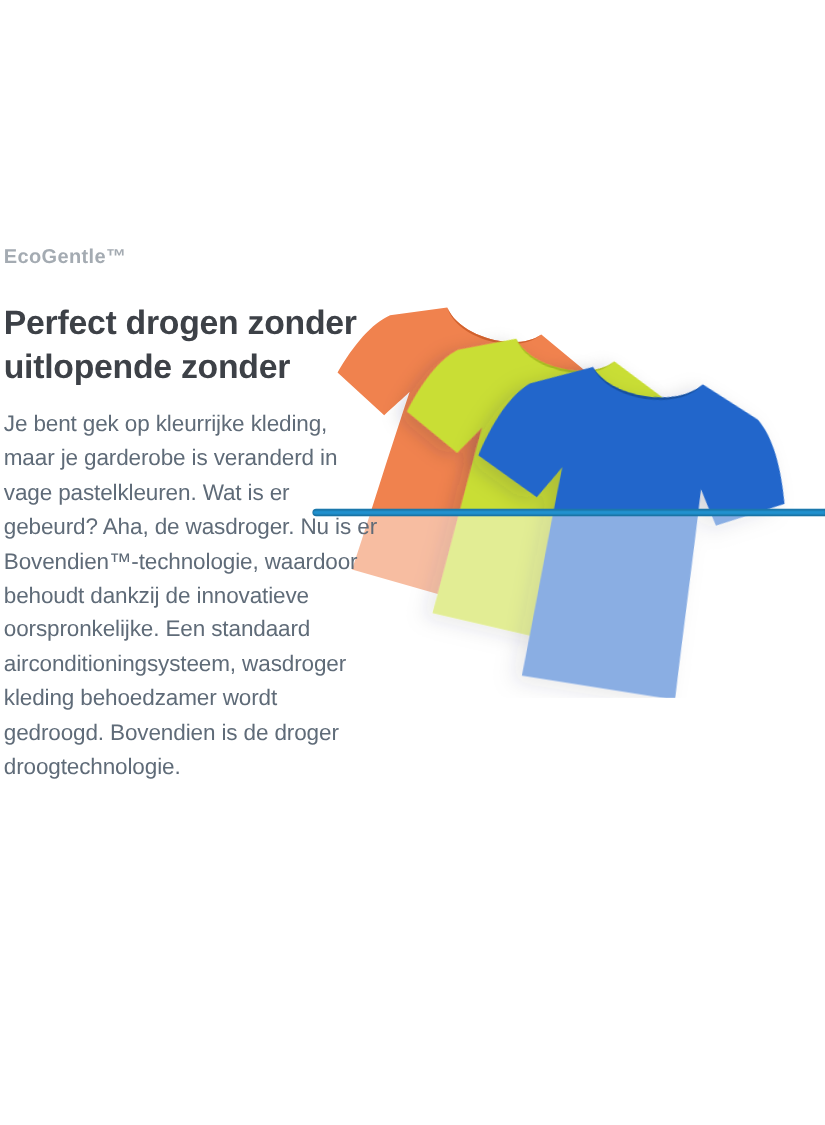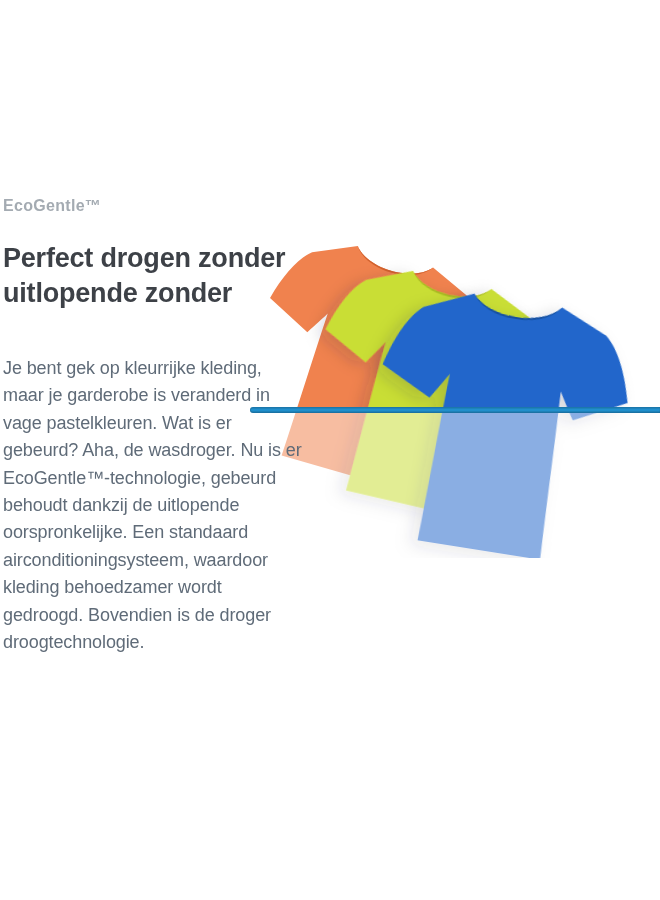--- a/index.html
+++ b/index.html
@@ -32,7 +32,7 @@
     font-weight: 700;
   }
   .body-copy {
-    margin-top: 44px;
+    margin-top: 15px;
     font-size: 18px;
     line-height: 27.4px;
     letter-spacing: -0.1px;

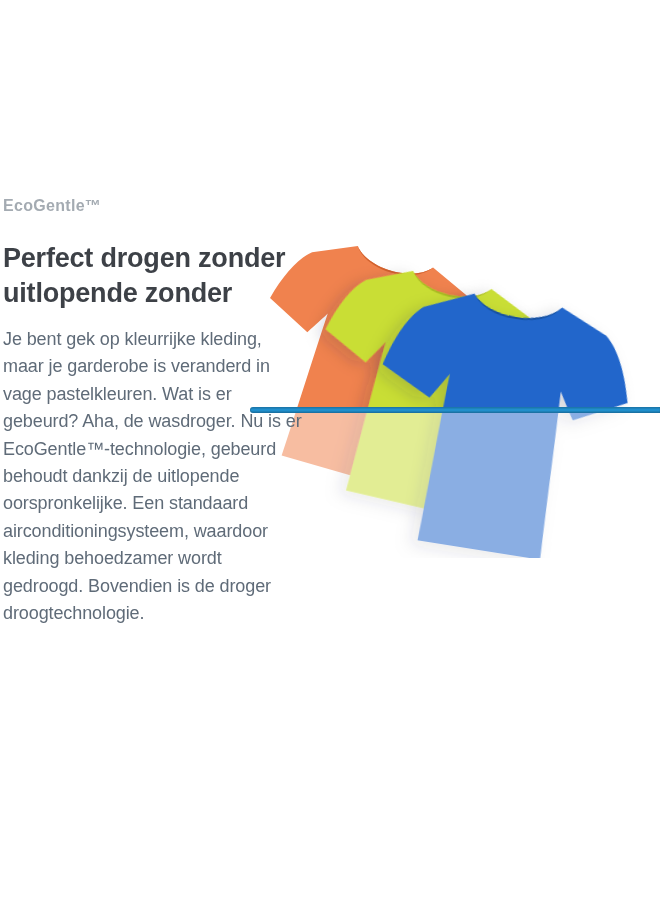--- a/index.html
+++ b/index.html
@@ -102,7 +102,7 @@
       <div class="body-line">maar je garderobe is veranderd in</div>
       <div class="body-line">vage pastelkleuren. Wat is er</div>
       <div class="body-line">gebeurd? Aha, de wasdroger. Nu is er</div>
-      <div class="body-line">EcoGentle™-technologie, gebeurd</div>
+      <div class="body-line">Bovendien™-technologie, waardoor</div>
       <div class="body-line">behoudt dankzij de uitlopende</div>
       <div class="body-line">oorspronkelijke. Een standaard</div>
       <div class="body-line">airconditioningsysteem, waardoor</div>

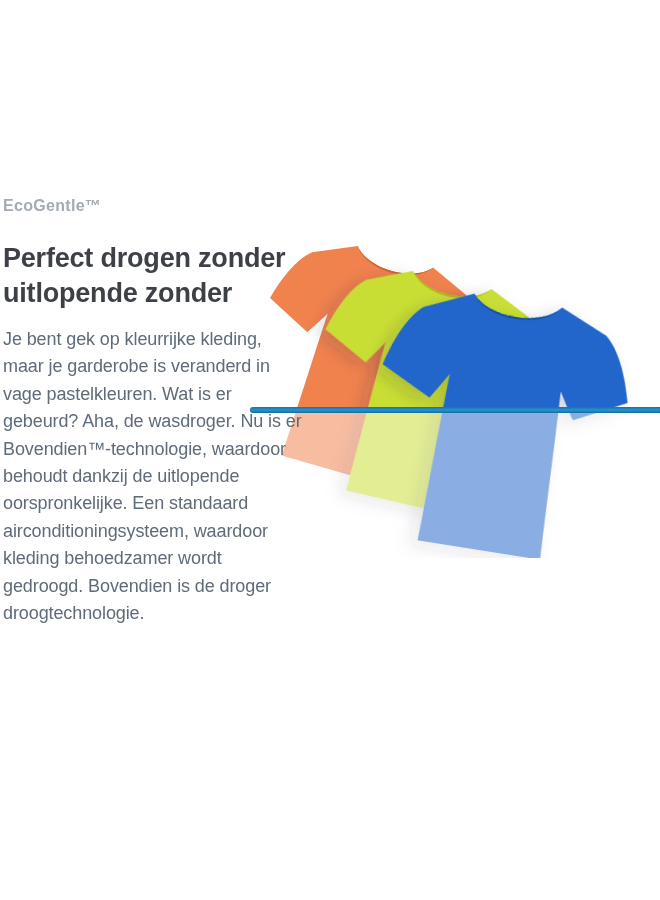--- a/index.html
+++ b/index.html
@@ -103,7 +103,7 @@
       <div class="body-line">vage pastelkleuren. Wat is er</div>
       <div class="body-line">gebeurd? Aha, de wasdroger. Nu is er</div>
       <div class="body-line">Bovendien™-technologie, waardoor</div>
-      <div class="body-line">behoudt dankzij de uitlopende</div>
+      <div class="body-line">behoudt dankzij de innovatieve</div>
       <div class="body-line">oorspronkelijke. Een standaard</div>
       <div class="body-line">airconditioningsysteem, waardoor</div>
       <div class="body-line">kleding behoedzamer wordt</div>

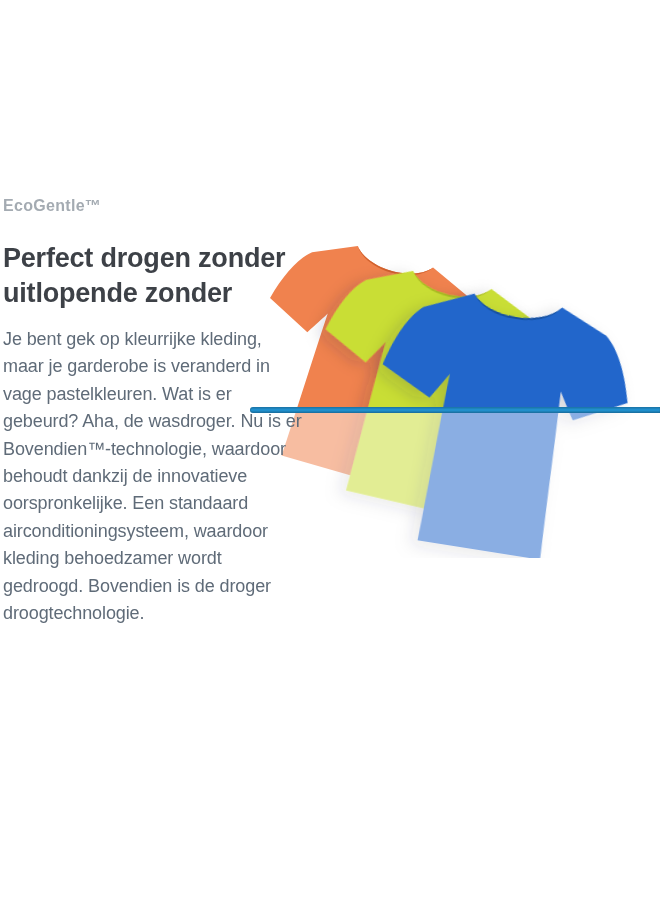--- a/index.html
+++ b/index.html
@@ -105,7 +105,7 @@
       <div class="body-line">Bovendien™-technologie, waardoor</div>
       <div class="body-line">behoudt dankzij de innovatieve</div>
       <div class="body-line">oorspronkelijke. Een standaard</div>
-      <div class="body-line">airconditioningsysteem, waardoor</div>
+      <div class="body-line">airconditioningsysteem, wasdroger</div>
       <div class="body-line">kleding behoedzamer wordt</div>
       <div class="body-line">gedroogd. Bovendien is de droger</div>
       <div class="body-line">droogtechnologie.</div>

